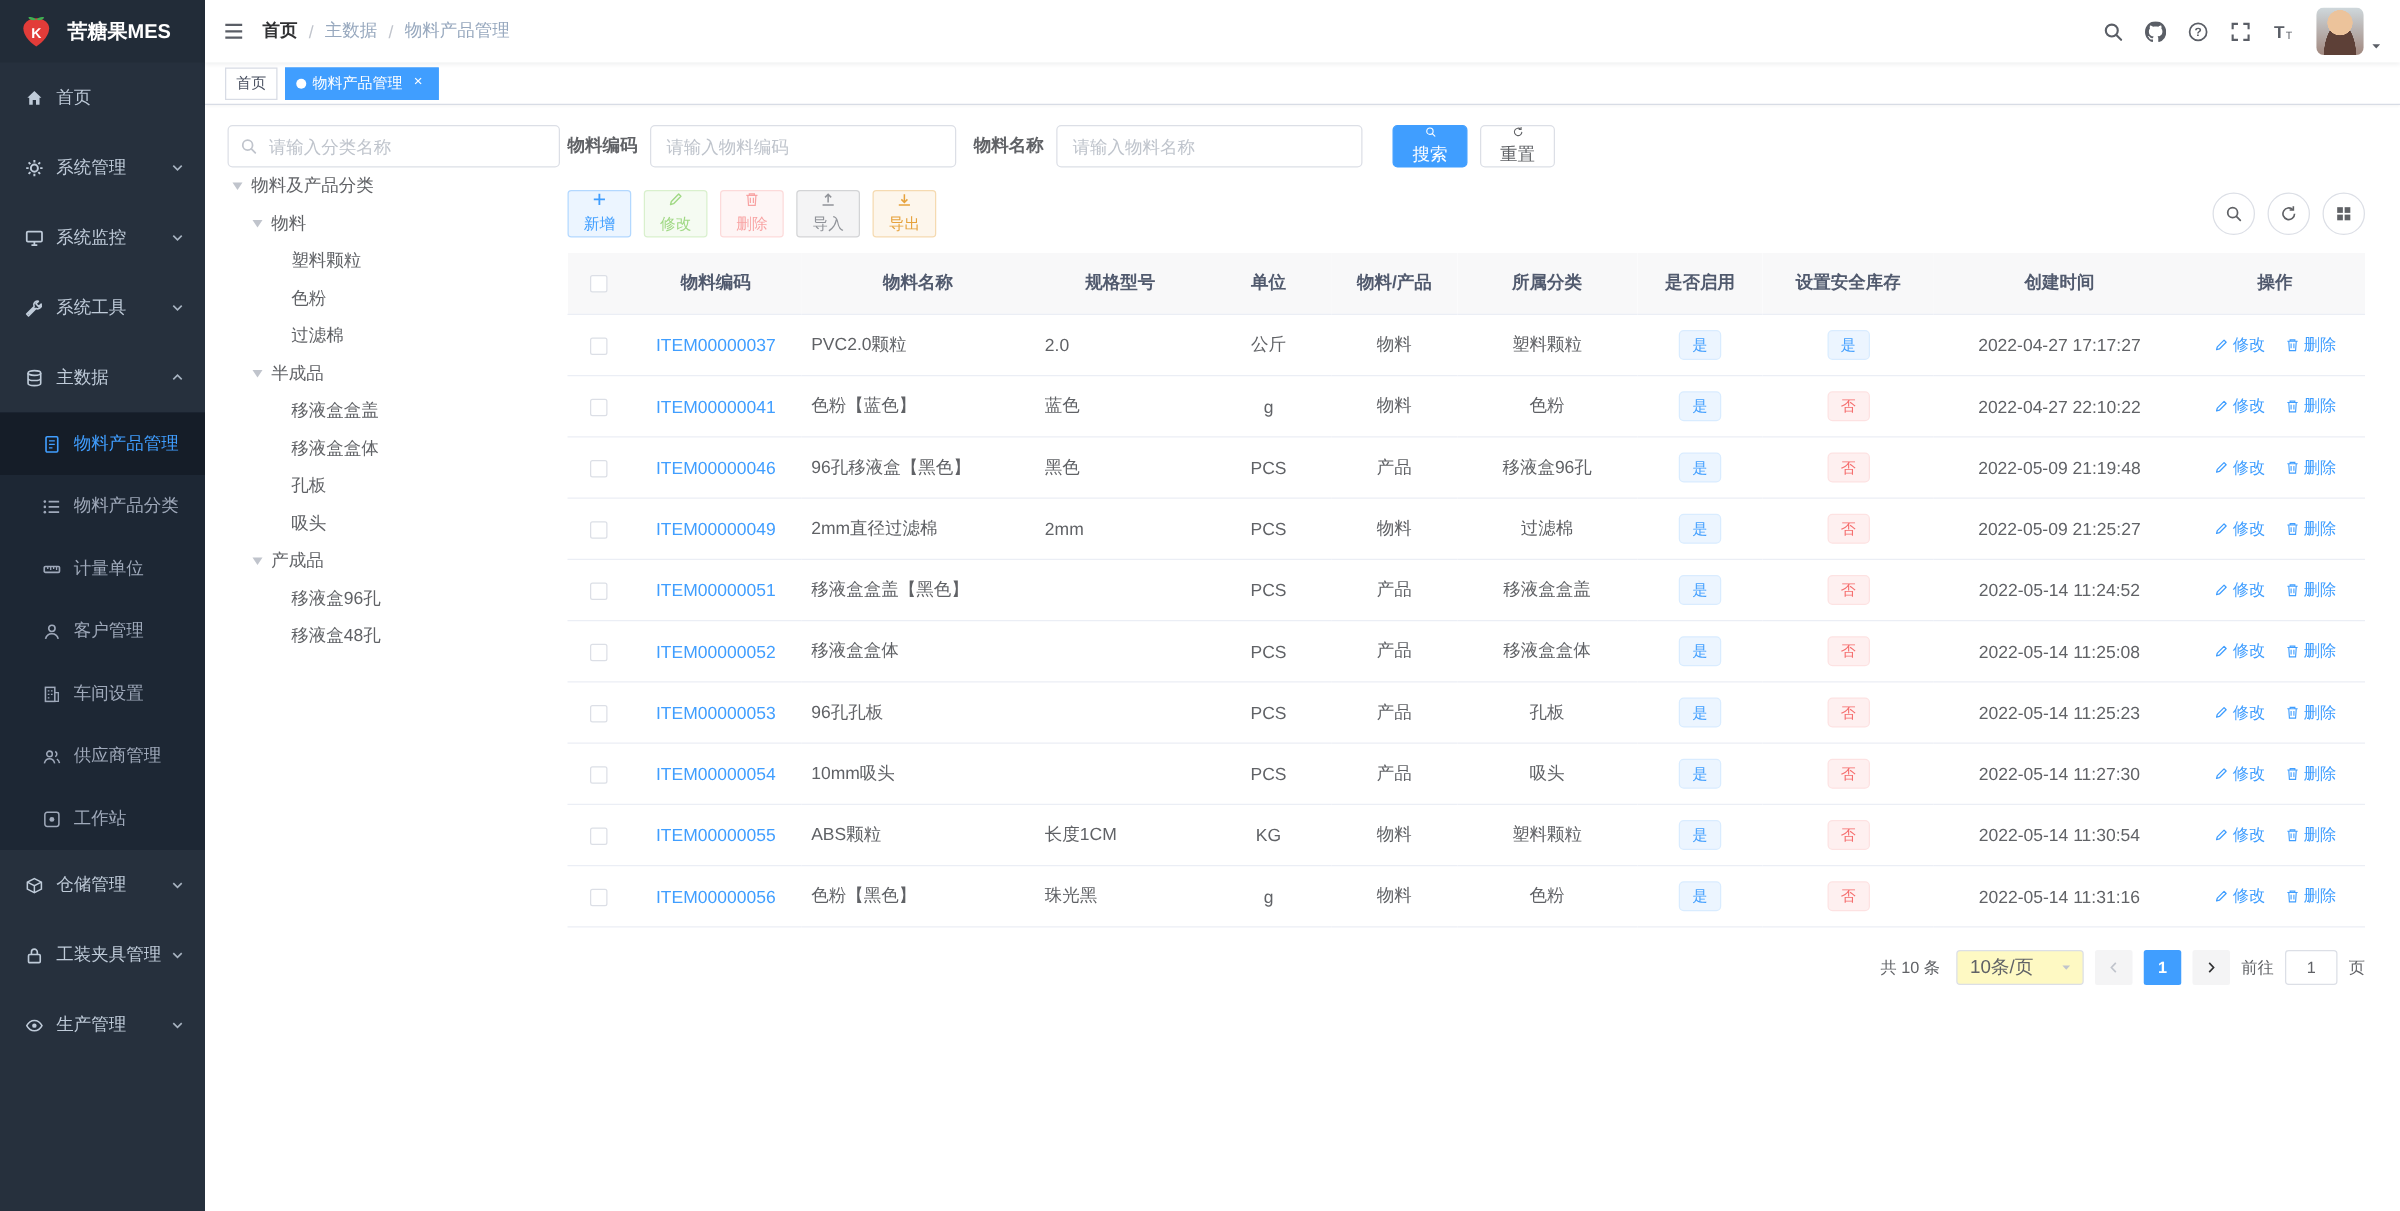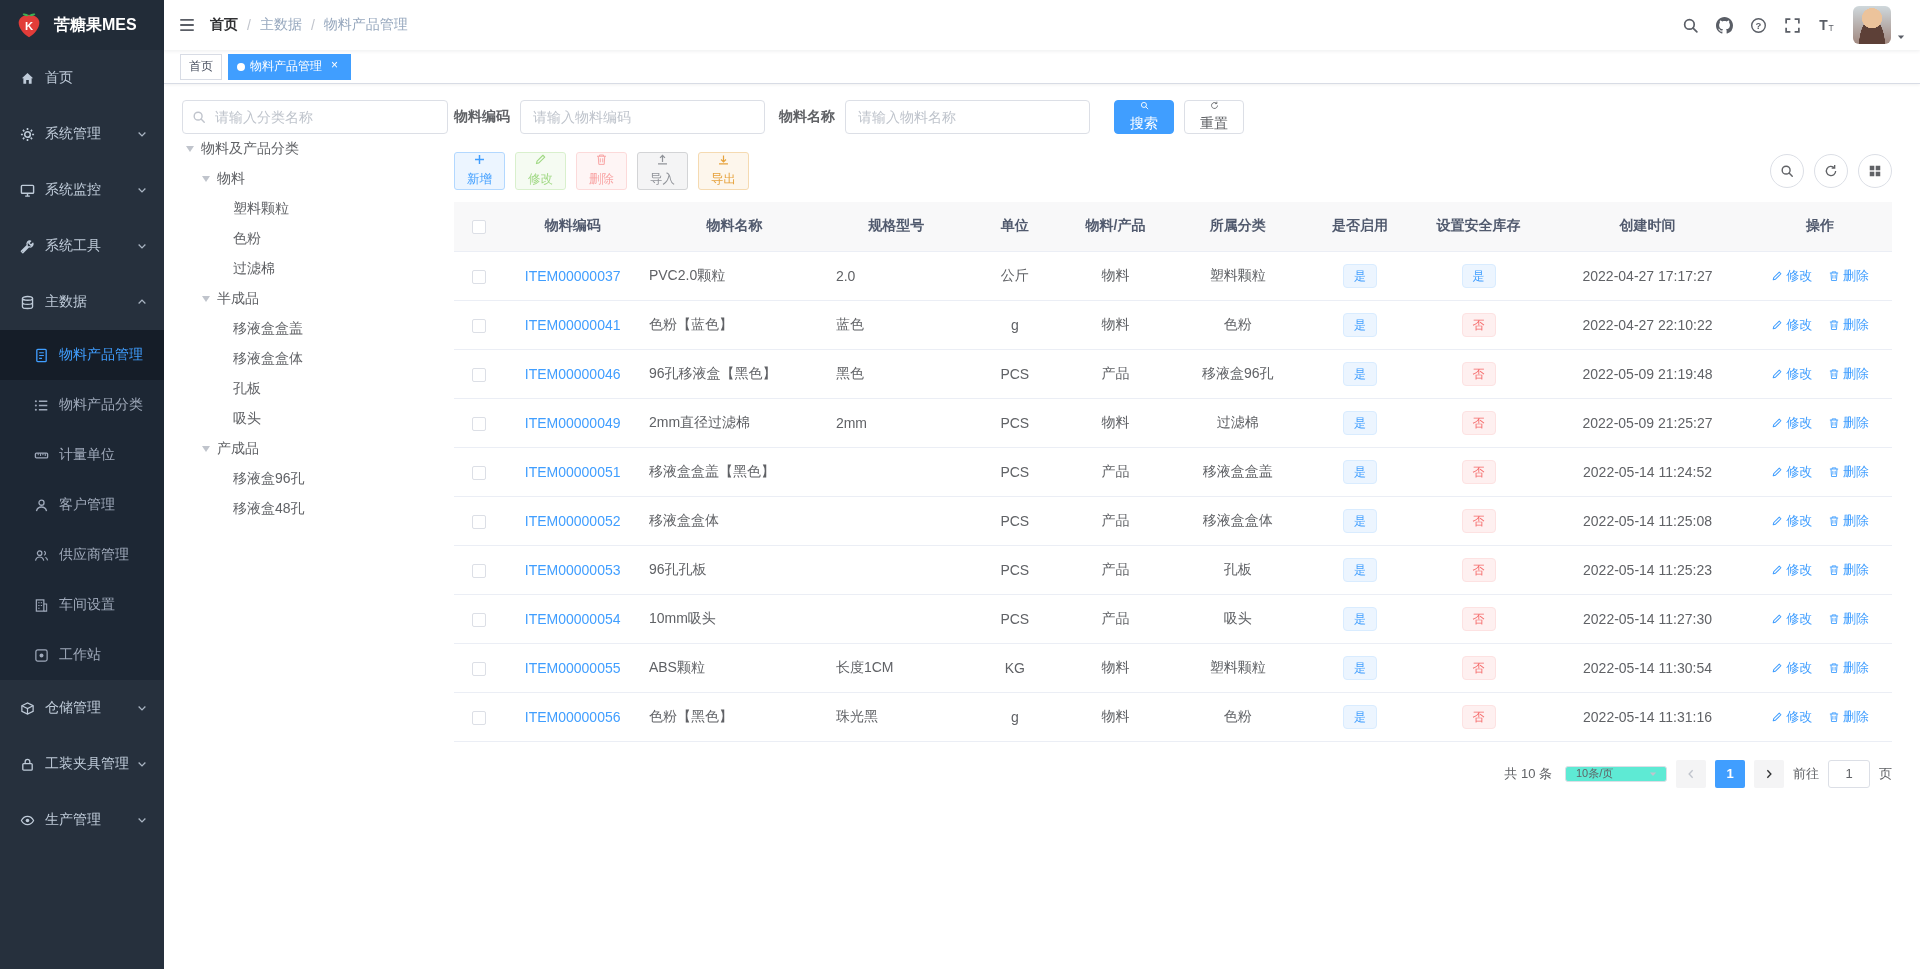--- a/index.html
+++ b/index.html
@@ -352,16 +352,16 @@
 
           <div class="submenu-item">
             <svg class="mi-icon">
-              <use href="#i-users"></use>
-            </svg>
-            <span class="mi-label">供应商管理</span>
+              <use href="#i-building"></use>
+            </svg>
+            <span class="mi-label">车间设置</span>
           </div>
 
           <div class="submenu-item">
             <svg class="mi-icon">
-              <use href="#i-building"></use>
-            </svg>
-            <span class="mi-label">车间设置</span>
+              <use href="#i-users"></use>
+            </svg>
+            <span class="mi-label">供应商管理</span>
           </div>
 
           <div class="submenu-item">

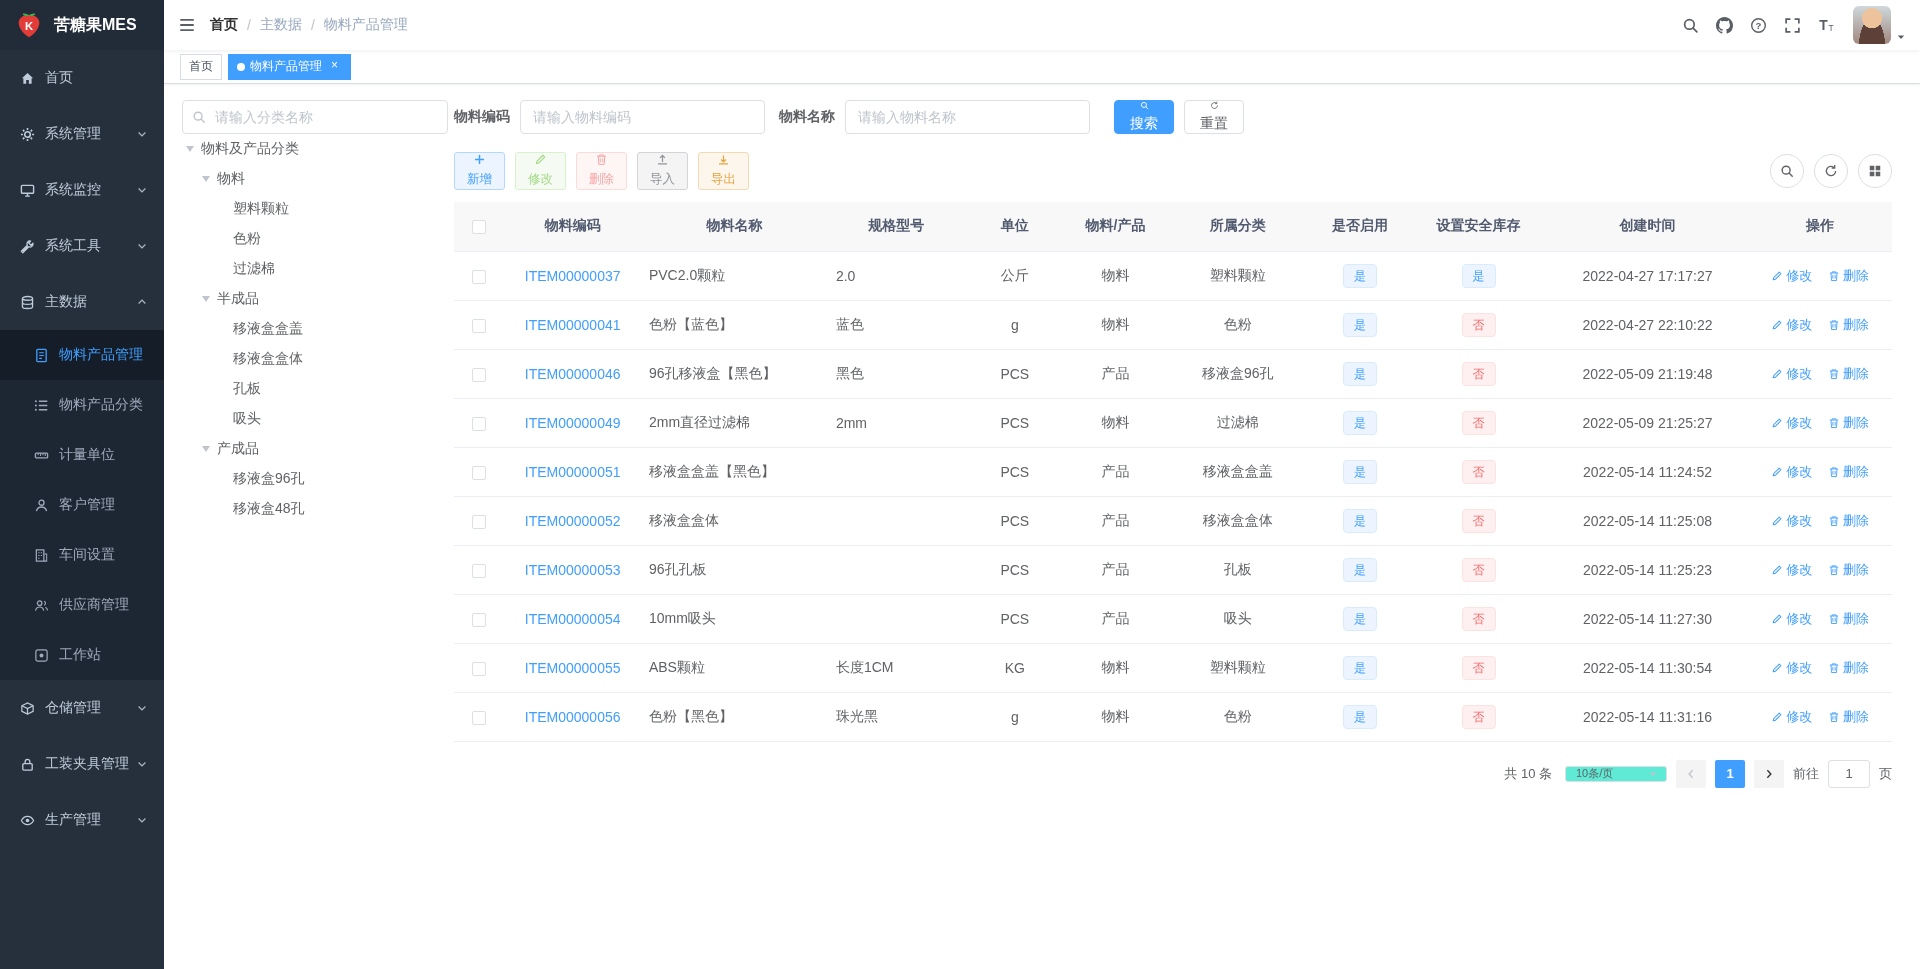--- a/index.html
+++ b/index.html
@@ -115,7 +115,7 @@
   
   .pagination { margin-top: 18px; display: flex; align-items: center; justify-content: flex-end; gap: 9px; font-size: 13px; color: #606266; flex: none; padding-bottom: 20px; }
   .pg-total { margin-right: 4px; }
-  .pg-size { display: flex; align-items: center; justify-content: space-between; width: 102px; height: 16px; border: 1px solid #dcdfe6; border-radius: 3px; padding: 0 8px 0 10px; cursor: pointer; color: #606266; font-size: 11px; background: #5eead4; }
+  .pg-size { display: flex; align-items: center; justify-content: space-between; width: 102px; height: 28px; border: 1px solid #dcdfe6; border-radius: 3px; padding: 0 8px 0 10px; cursor: pointer; color: #606266; font-size: 15px; background: #fef9c3; }
   .pg-caret { width: 10px; height: 10px; color: #c0c4cc; }
   .pg-btn { width: 30px; height: 28px; border: none; border-radius: 2px; background: #f4f4f5; display: flex; align-items: center; justify-content: center; cursor: pointer; font-family: inherit; font-size: 13px; }
   .pg-btn svg { width: 12px; height: 12px; }

